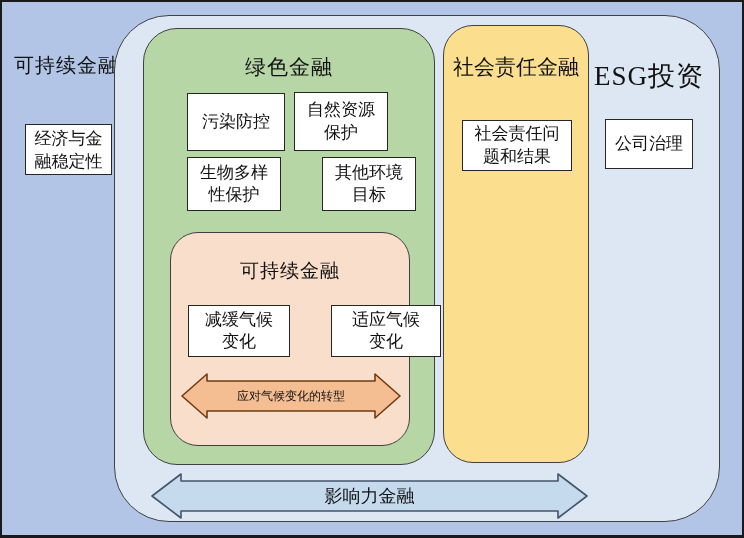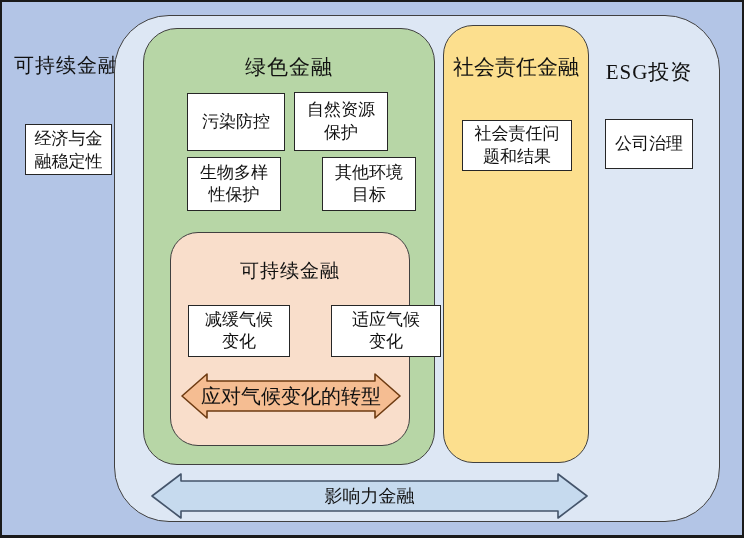--- a/index.html
+++ b/index.html
@@ -29,7 +29,7 @@
     background:var(--yellow-bg);border:1.3px solid var(--panel-border);border-radius:30px;}
   .yellow-panel .panel-title{padding-top:27px;letter-spacing:0;}
   .esg-title{position:absolute;left:470px;top:42px;width:128px;text-align:center;
-    font-size:21px;letter-spacing:1px;}
+    font-size:27px;letter-spacing:1px;}
   .arrow-wrap{position:absolute;}
   .arrow-wrap svg{display:block;}
   .arrow-label{position:absolute;left:0;right:0;top:0;bottom:0;display:flex;

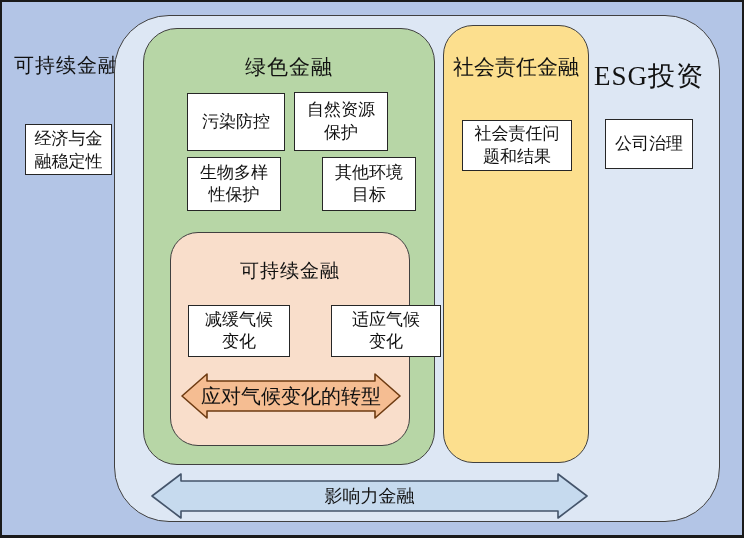--- a/index.html
+++ b/index.html
@@ -33,7 +33,7 @@
   .arrow-wrap{position:absolute;}
   .arrow-wrap svg{display:block;}
   .arrow-label{position:absolute;left:0;right:0;top:0;bottom:0;display:flex;
-    align-items:center;justify-content:center;font-size:20px;}
+    align-items:center;justify-content:center;font-size:12px;}
   .impact-label{font-size:18px;}
 </style>
 </head>

